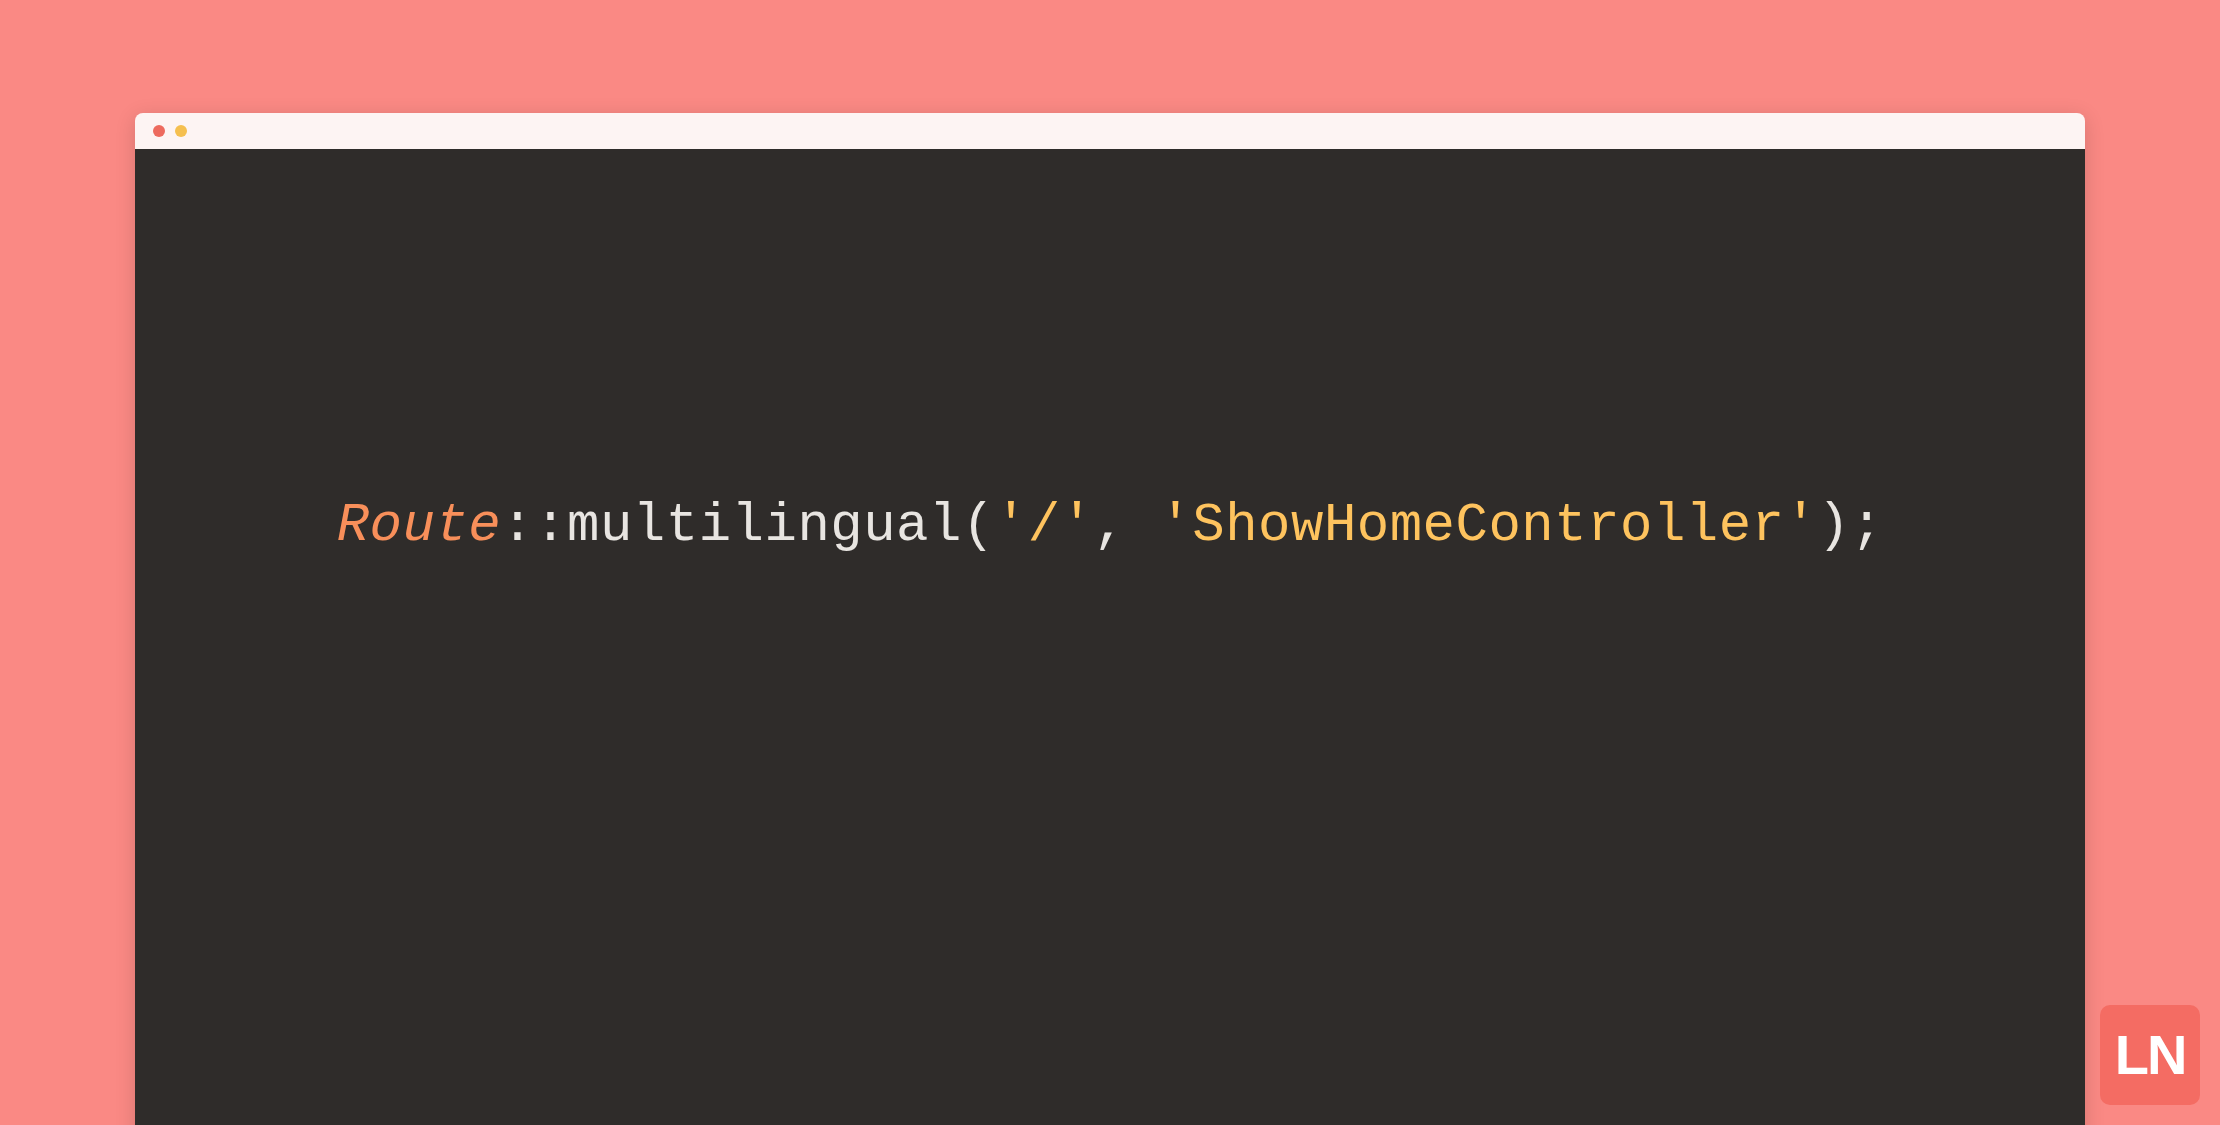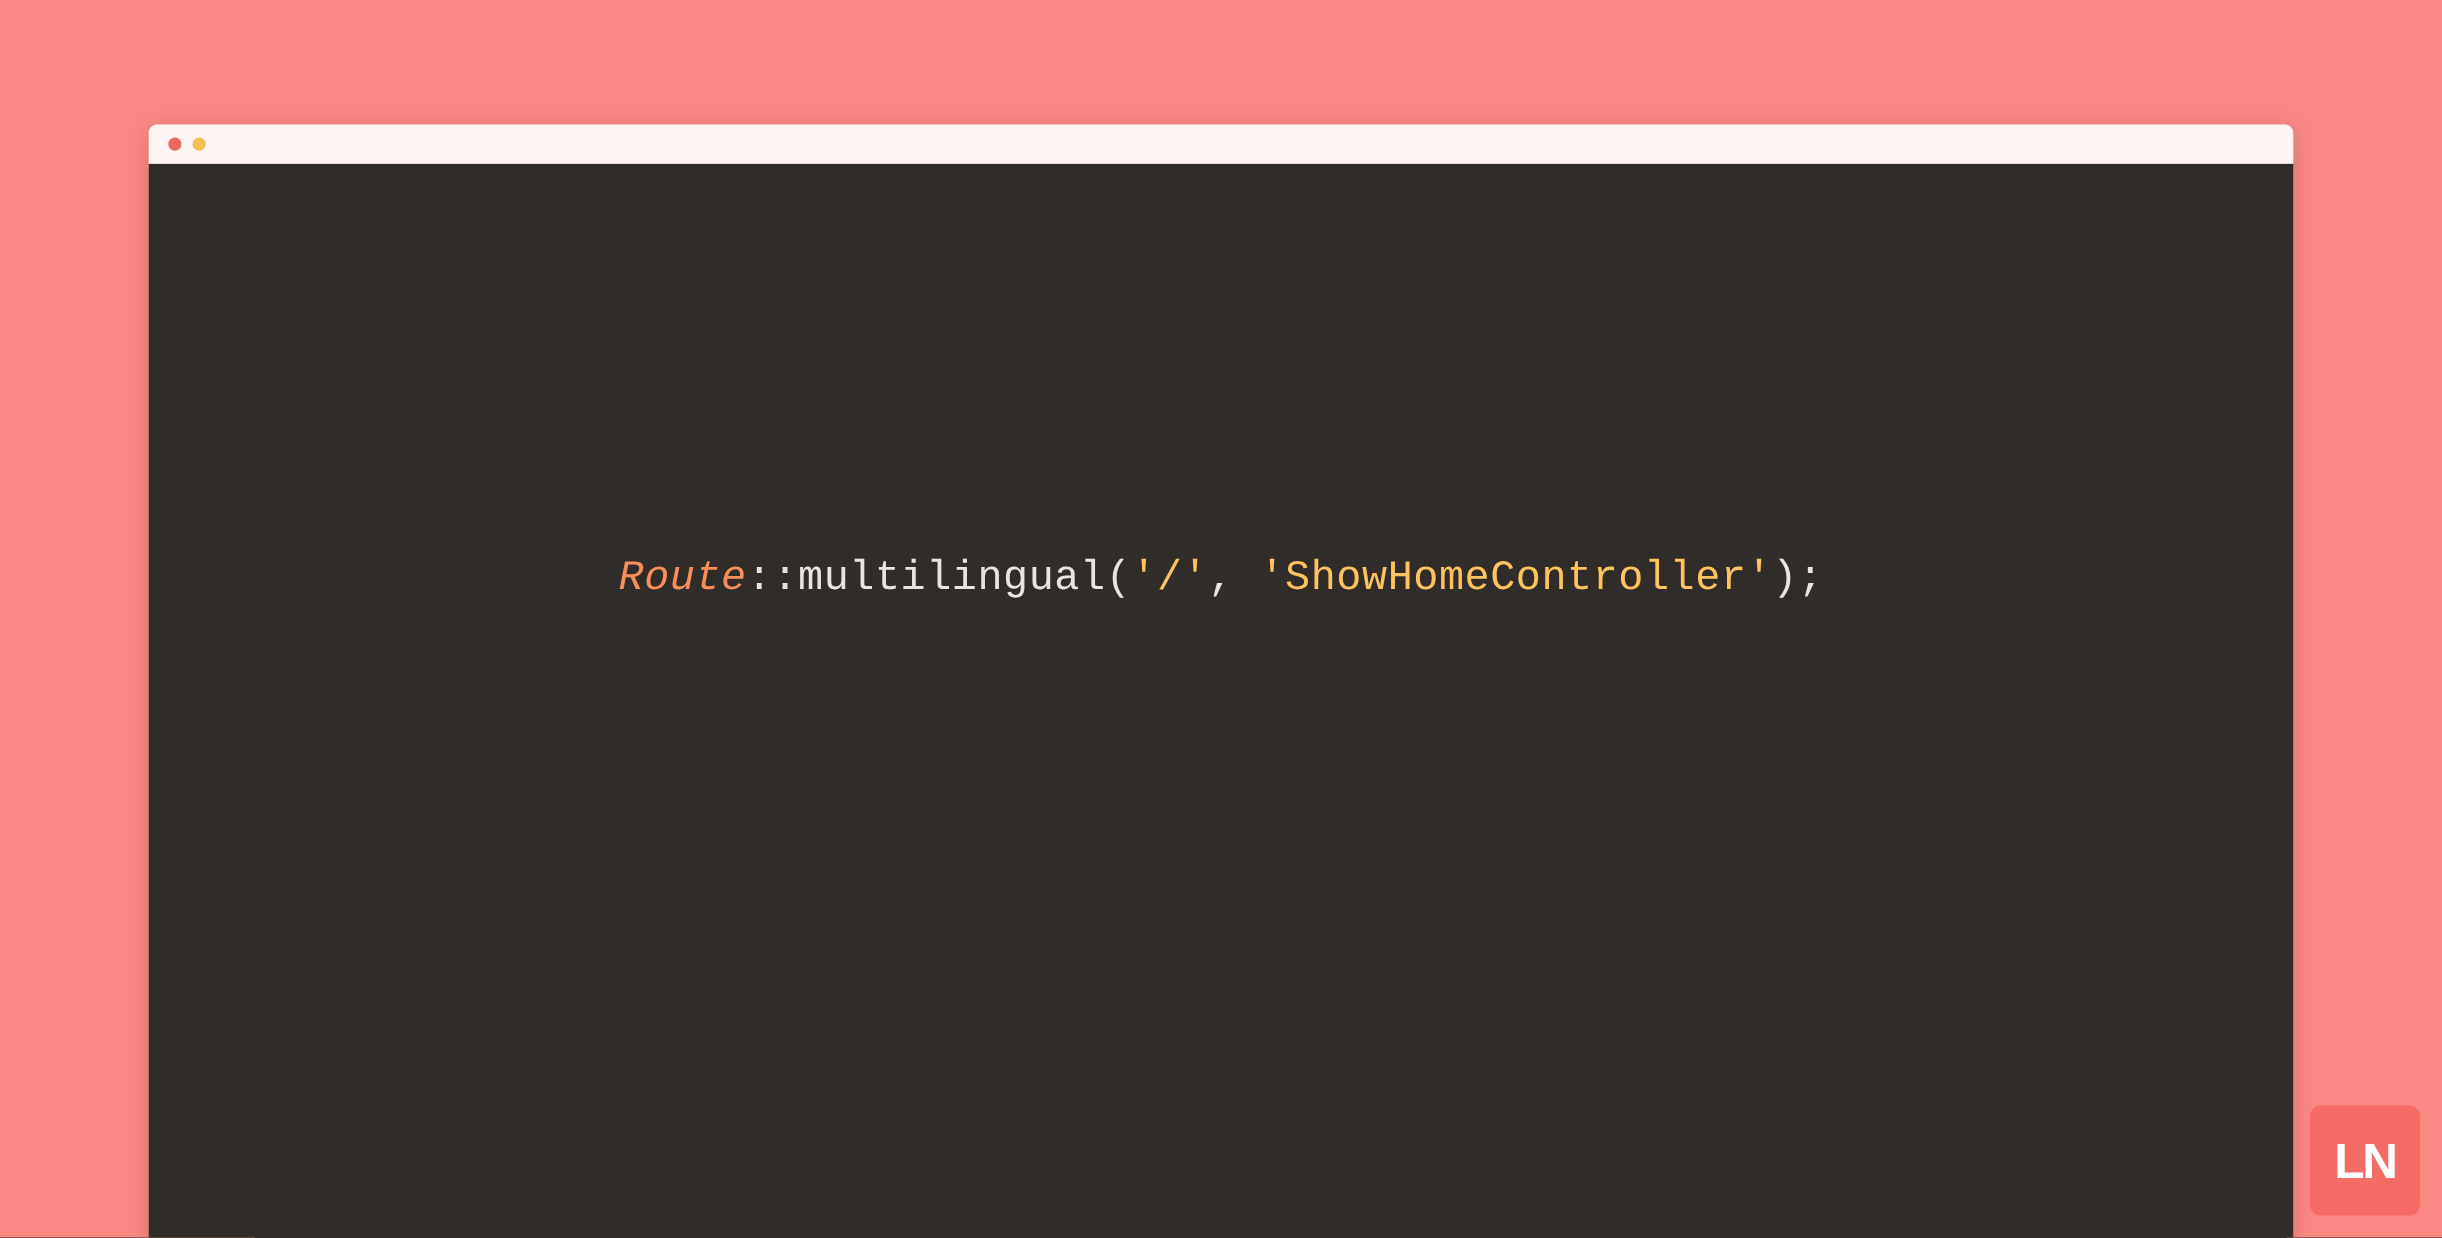--- a/index.html
+++ b/index.html
@@ -58,7 +58,7 @@
     
     .code-line {
       font-family: 'SF Mono', 'Menlo', 'Consolas', 'Courier New', monospace;
-      font-size: 38px;
+      font-size: 54px;
       white-space: nowrap;
       letter-spacing: 0.5px;
       position: relative;

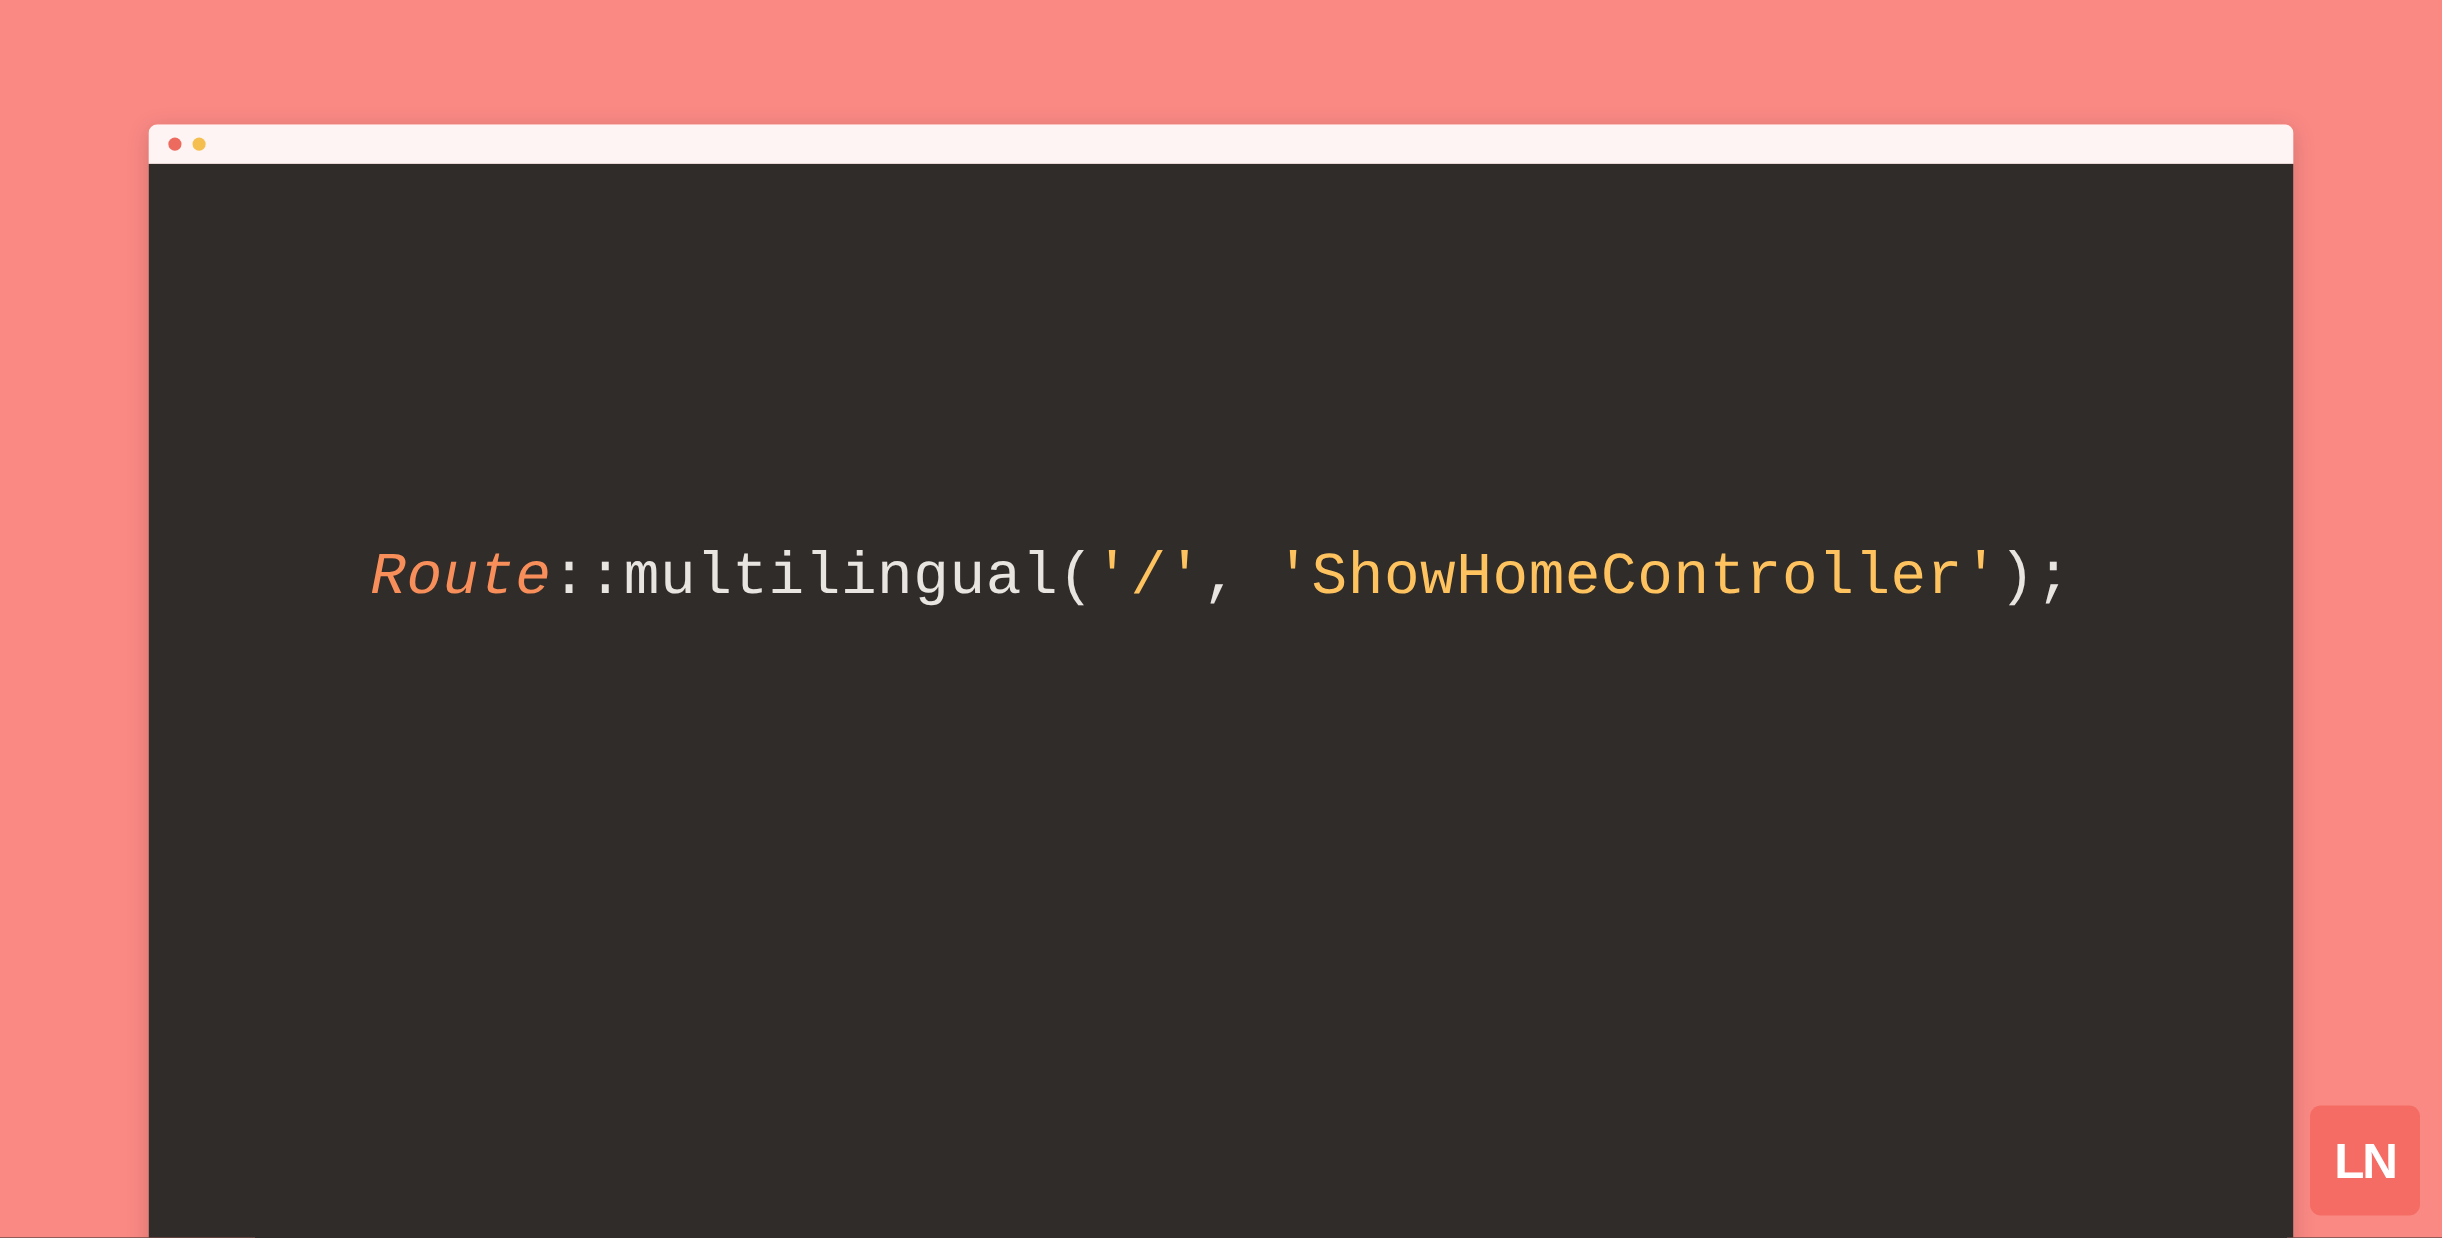--- a/index.html
+++ b/index.html
@@ -104,7 +104,7 @@
       color: #ffffff;
       font-family: -apple-system, BlinkMacSystemFont, 'Segoe UI', sans-serif;
       font-weight: 700;
-      font-size: 45px;
+      font-size: 56px;
       letter-spacing: -2px;
     }
     

